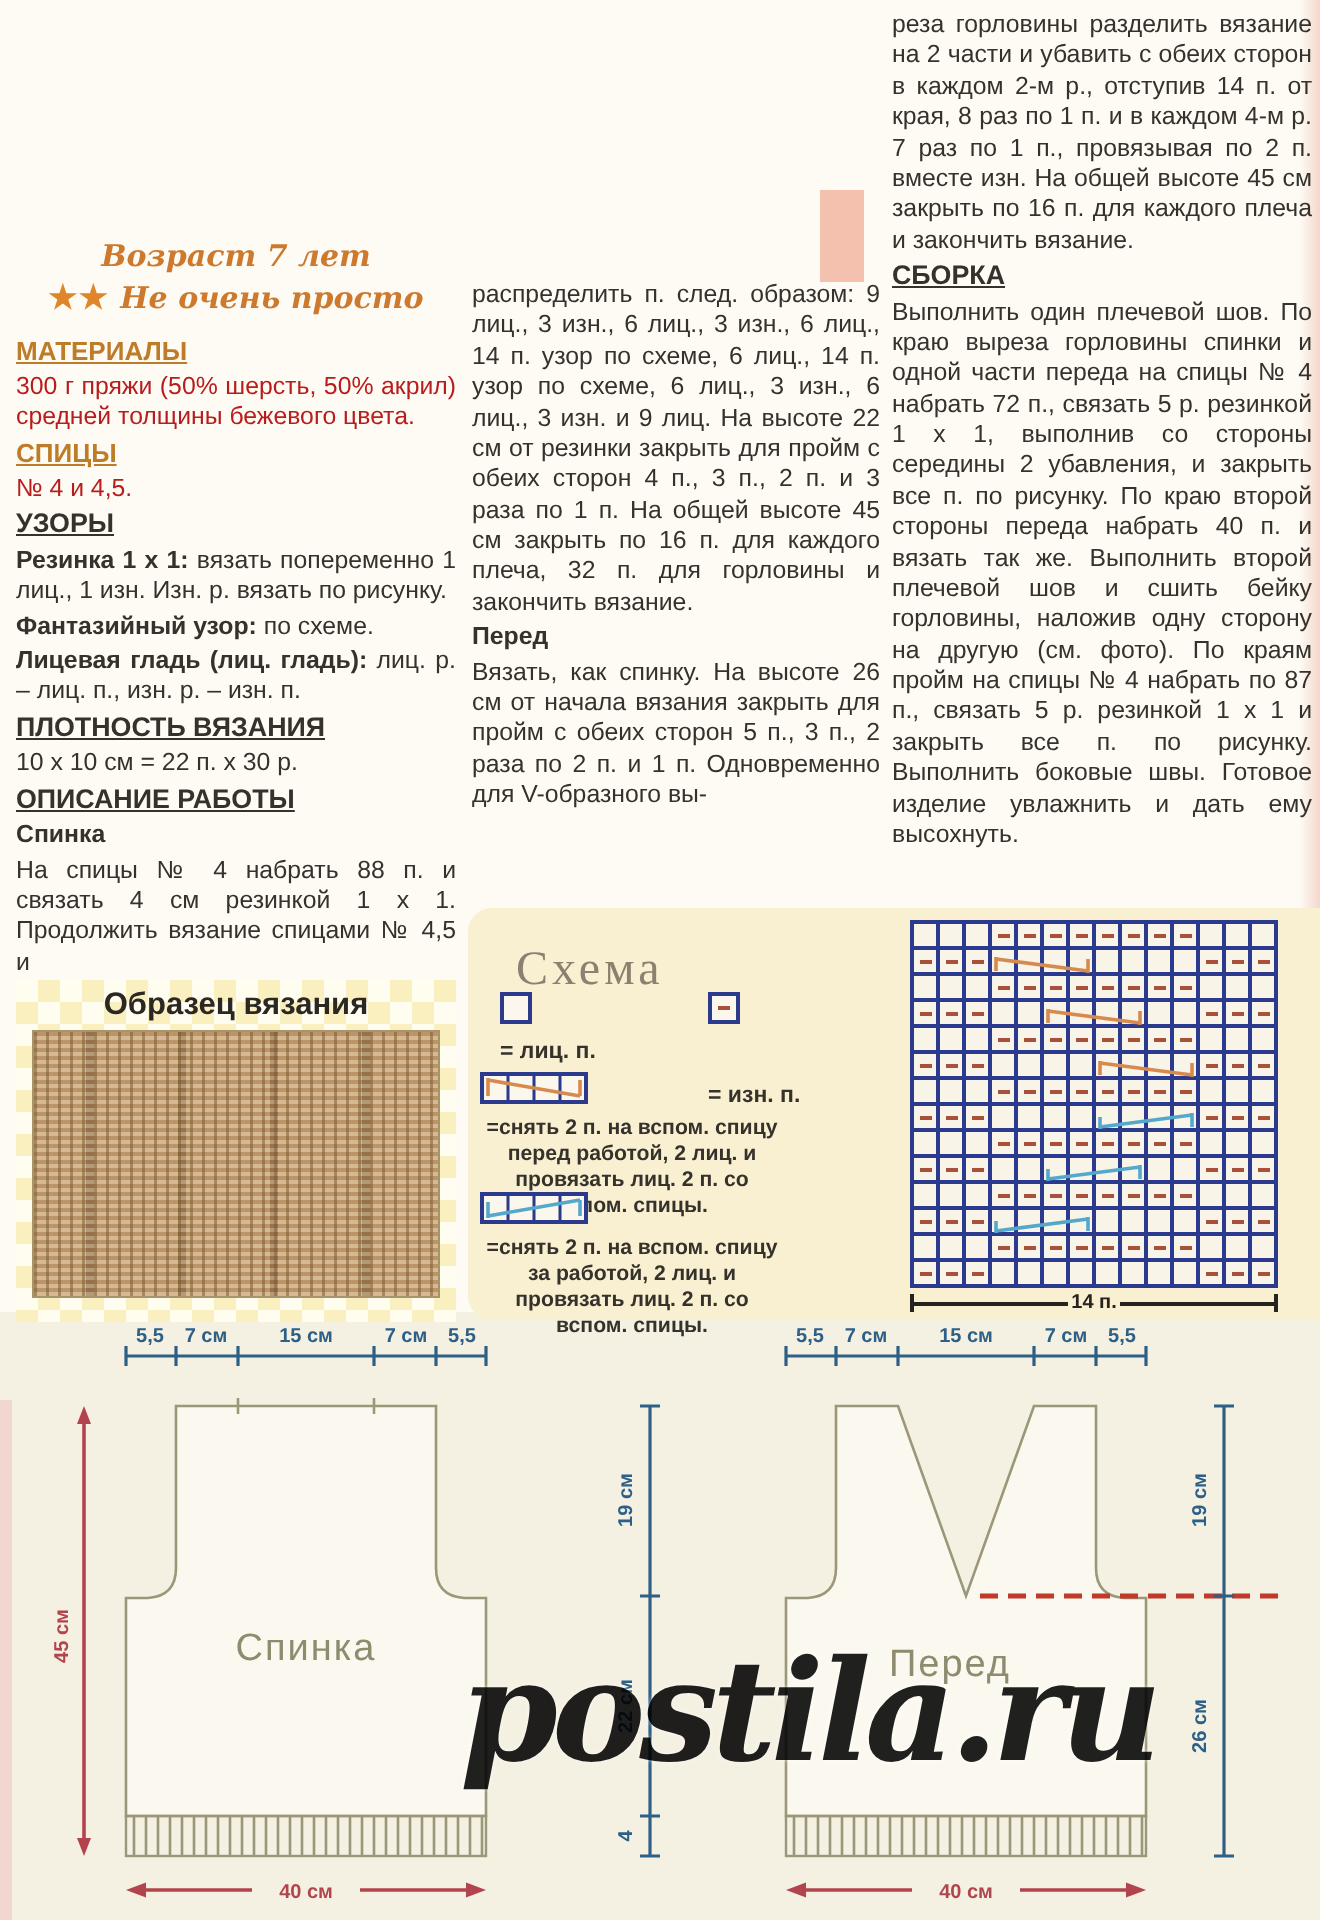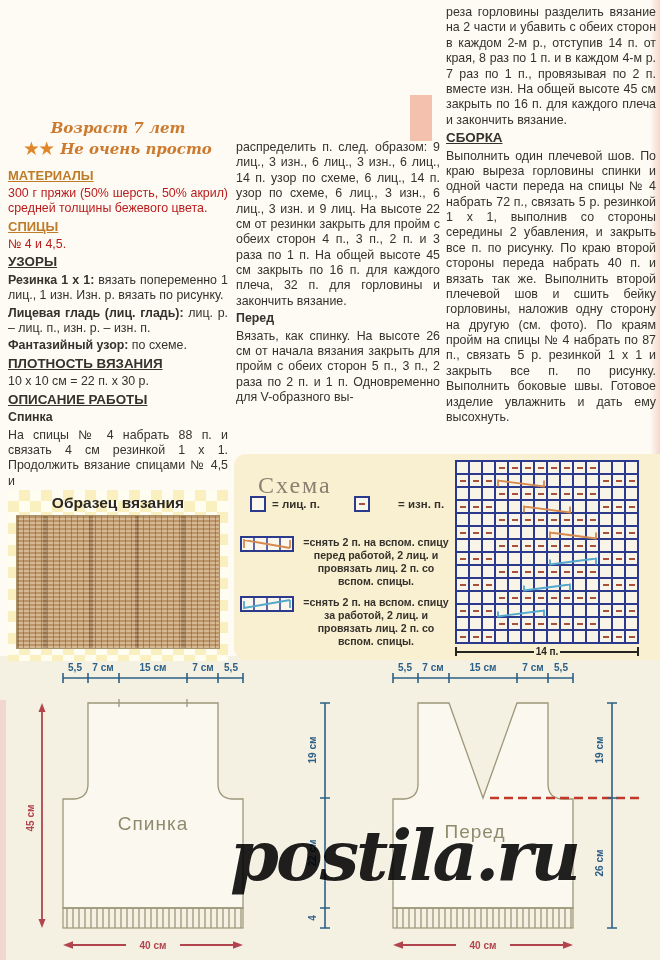--- a/index.html
+++ b/index.html
@@ -111,8 +111,8 @@
     <p class="txt-org">№ 4 и 4,5.</p>
     <p class="h-blk">УЗОРЫ</p>
     <p><b class="lead">Резинка 1 х 1:</b><span> вязать попеременно 1 лиц., 1 изн. Изн. р. вязать по рисунку.</span></p>
+    <p><b class="lead">Фантазийный узор:</b><span> по схеме.</span></p>
     <p><b class="lead">Лицевая гладь (лиц. гладь):</b><span> лиц. р. – лиц. п., изн. р. – изн. п.</span></p>
-    <p><b class="lead">Фантазийный узор:</b><span> по схеме.</span></p>
     <p class="h-blk">ПЛОТНОСТЬ ВЯЗАНИЯ</p>
     <p>10 х 10 см = 22 п. х 30 р.</p>
     <p class="h-blk">ОПИСАНИЕ РАБОТЫ</p>

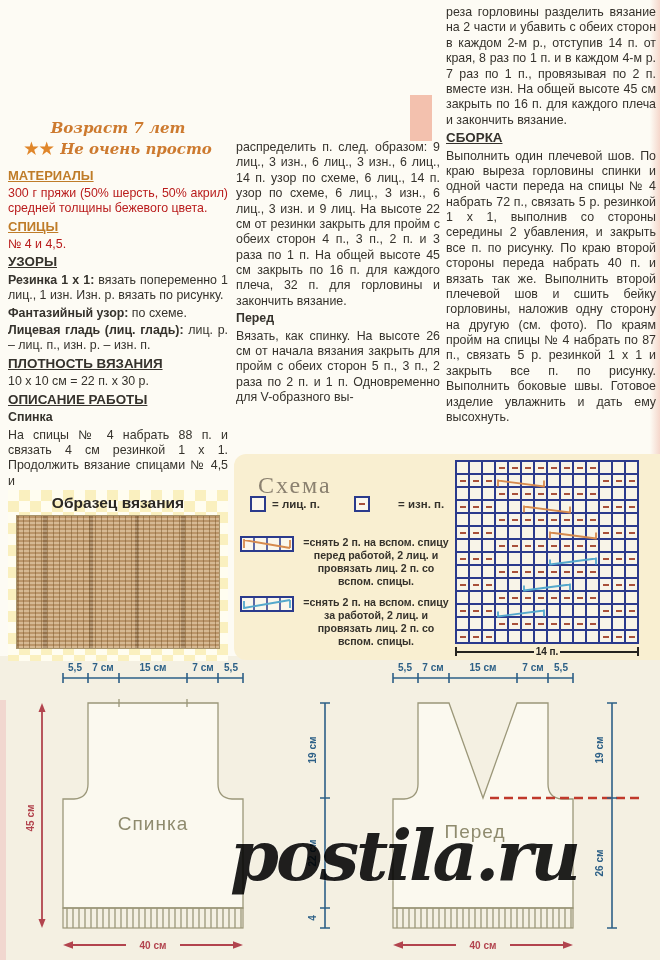--- a/index.html
+++ b/index.html
@@ -47,7 +47,7 @@
           border-radius:12px 0 0 12px;}
   .schema-title{position:absolute;left:24px;top:18px;font-family:"Liberation Serif",serif;
           font-size:24px;color:#8b8170;letter-spacing:2px;}
-  .lg-row{position:absolute;display:flex;align-items:flex-start;gap:6px;}
+  .lg-row{position:absolute;display:flex;align-items:flex-start;gap:6px;flex-direction:column;}
   .lg-box{width:12px;height:12px;border:2px solid #2b3a8c;background:#fbf7ec;flex:0 0 auto;}
   .lg-box .dash{display:block;width:6px;height:2px;background:#a8503a;margin:5px auto 0 auto;}
   .lg-label{font-size:11.5px;font-weight:700;margin-top:2px;}

